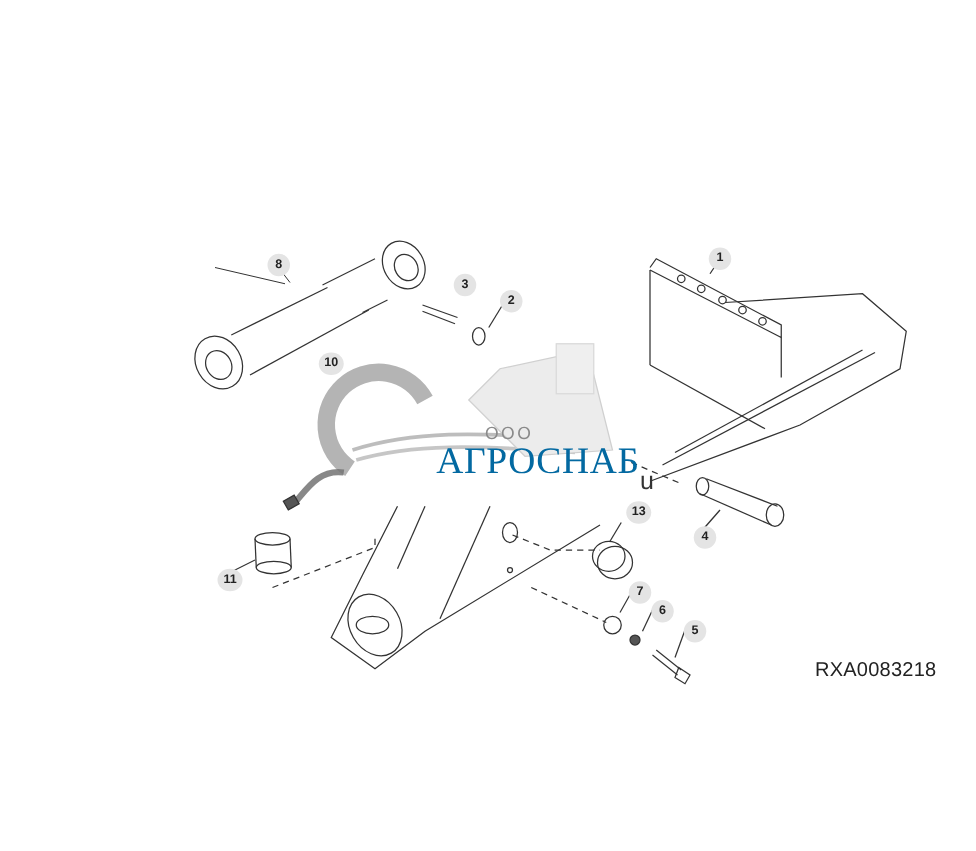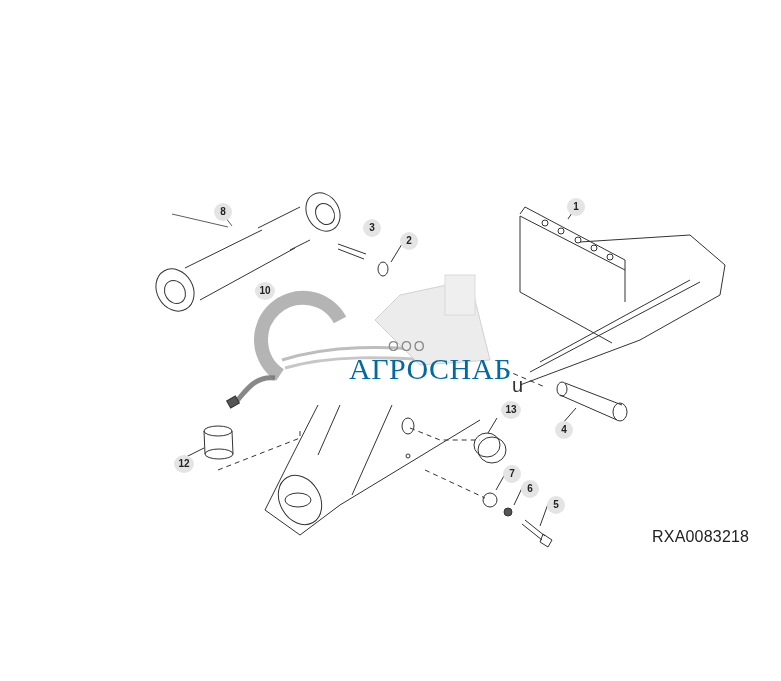--- a/index.html
+++ b/index.html
@@ -125,7 +125,7 @@
   <div class="callout" style="left:503px;top:465px;">7</div>
   <div class="callout" style="left:214px;top:203px;">8</div>
   <div class="callout" style="left:255px;top:282px;width:20px;">10</div>
-  <div class="callout" style="left:174px;top:455px;width:20px;">12</div>
+  <div class="callout" style="left:174px;top:455px;width:20px;">11</div>
   <div class="callout" style="left:501px;top:401px;width:20px;">13</div>
 
   <div class="wm-ooo">ООО</div>

